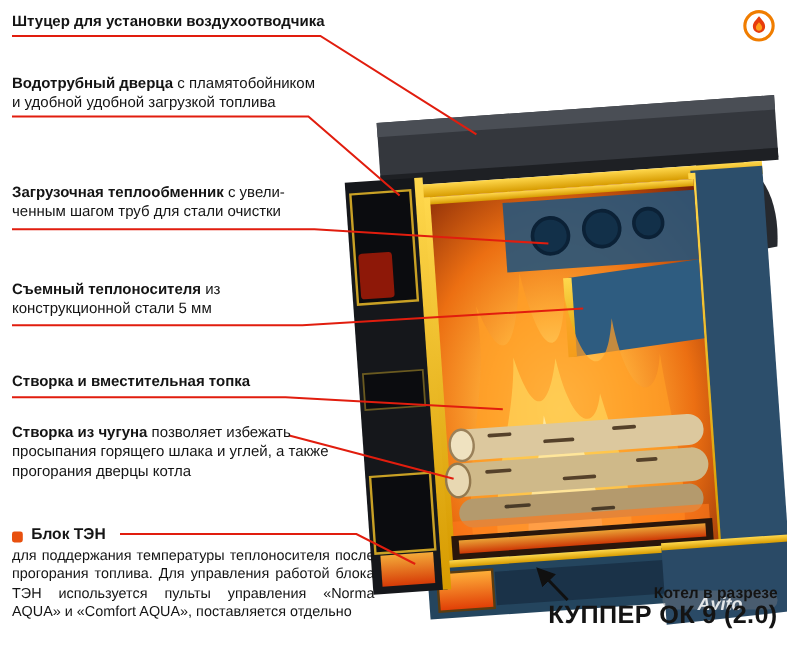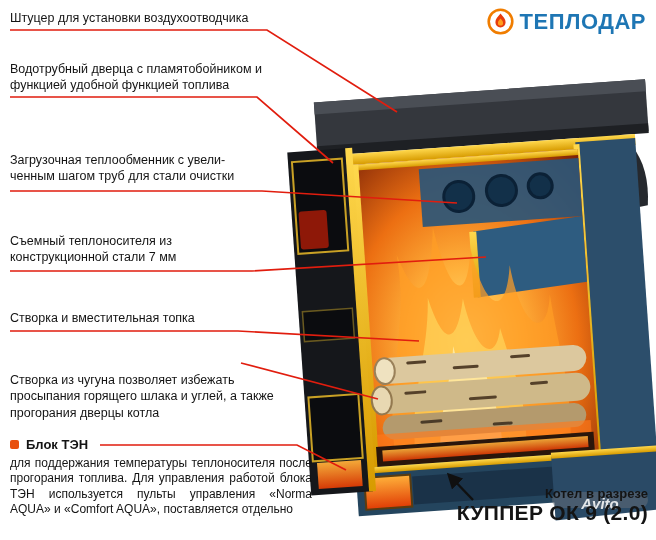--- a/index.html
+++ b/index.html
@@ -21,7 +21,7 @@
   #lines polyline{fill:none;stroke:var(--line-red);stroke-width:1.7}
   #lines .arrow-line{stroke:#101010;stroke-width:2.4}
   .ann{position:absolute;font-size:12.5px;line-height:1.3;z-index:3}
-  .ann b{font-weight:400}
+  .ann b{font-weight:700}
   .ann-ten{position:absolute;z-index:3}
   .ten-head{display:flex;align-items:center;gap:7px;font-size:13px;font-weight:400}
   .bullet{width:9px;height:9px;border-radius:2px;background:var(--bullet-orange);flex:0 0 auto}

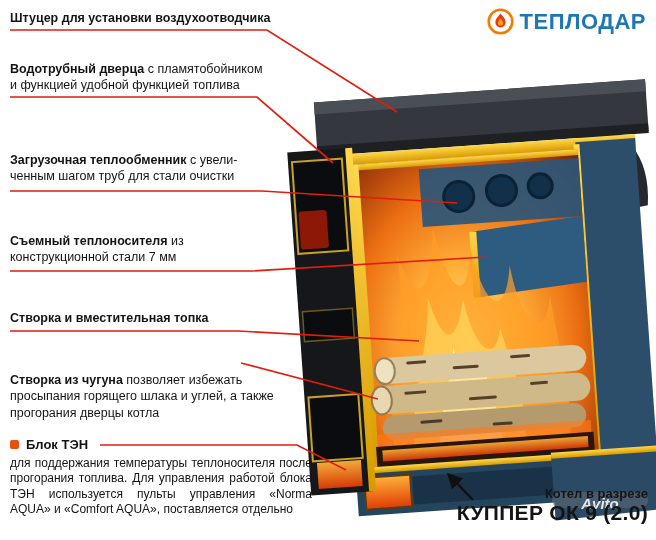--- a/index.html
+++ b/index.html
@@ -153,7 +153,6 @@
     <path d="M13.5,5.5 C16.5,9.2 18.6,10.8 18.6,14.3 a5.1,5.1 0 1 1 -10.2,0 C8.4,10.8 10.5,9.2 13.5,5.5 Z" fill="#e73c0c"></path>
     <path d="M13.5,10.5 C15,12.4 16.1,13.2 16.1,15 a2.6,2.6 0 1 1 -5.2,0 C10.9,13.2 12,12.4 13.5,10.5 Z" fill="#ff9e1b"></path>
   </svg>
-  <span class="logo-text">ТЕПЛОДАР</span>
 </div>
 
 <div class="ann" style="left:10px;top:10px;width:285px">

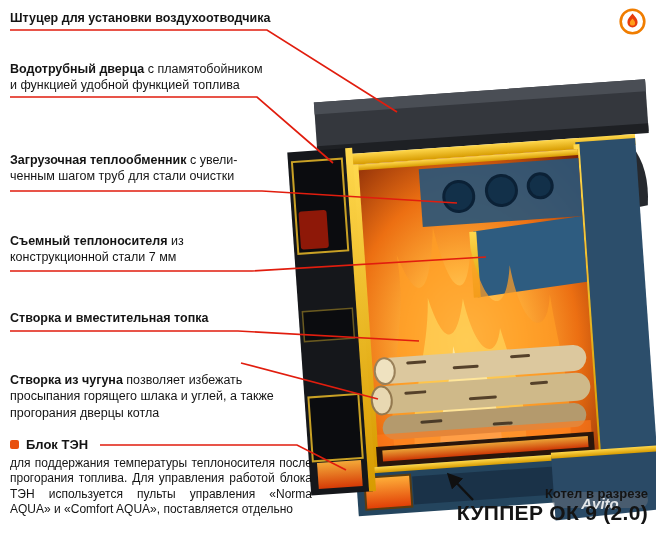--- a/index.html
+++ b/index.html
@@ -160,7 +160,7 @@
 </div>
 
 <div class="ann" style="left:10px;top:61px;width:262px">
-  <b>Водотрубный дверца</b><span> с пламятобойником и функцией удобной функцией топлива</span>
+  <b>Водотрубный дверца</b><span> с пламятобойником и удобной удобной загрузкой топлива</span>
 </div>
 
 <div class="ann" style="left:10px;top:152px;width:252px">

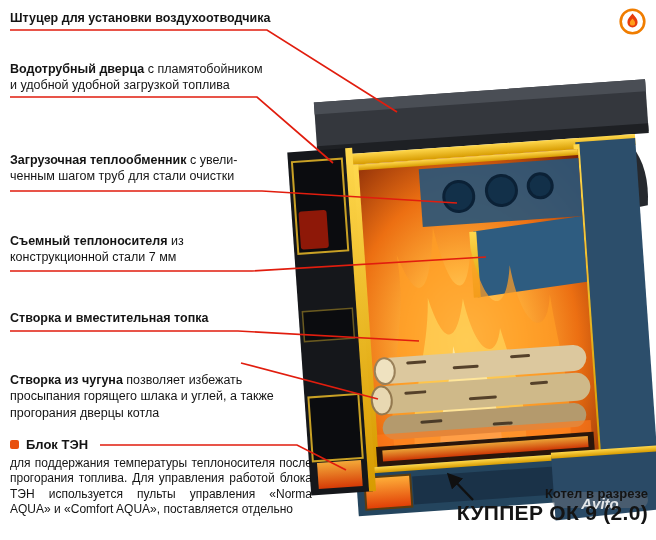--- a/index.html
+++ b/index.html
@@ -168,7 +168,7 @@
 </div>
 
 <div class="ann" style="left:10px;top:233px;width:200px">
-  <b>Съемный теплоносителя</b><span> из конструкционной стали 7 мм</span>
+  <b>Съемный теплоносителя</b><span> из конструкционной стали 5 мм</span>
 </div>
 
 <div class="ann" style="left:10px;top:310px;width:280px">

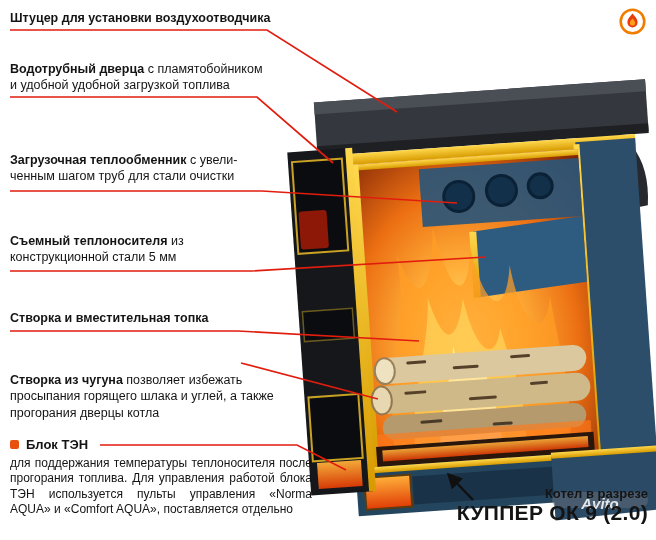--- a/index.html
+++ b/index.html
@@ -175,7 +175,7 @@
   <b>Створка и вместительная  топка</b><span></span>
 </div>
 
-<div class="ann" style="left:10px;top:372px;width:272px">
+<div class="ann" style="left:10px;top:352px;width:272px">
   <b>Створка из чугуна</b><span> позволяет избежать просыпания горящего шлака и углей, а также прогорания дверцы котла</span>
 </div>
 

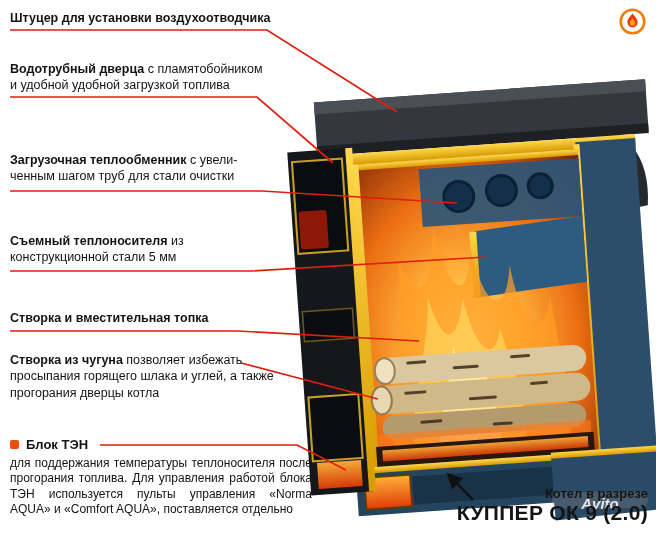--- a/index.html
+++ b/index.html
@@ -23,7 +23,7 @@
   .ann{position:absolute;font-size:12.5px;line-height:1.3;z-index:3}
   .ann b{font-weight:700}
   .ann-ten{position:absolute;z-index:3}
-  .ten-head{display:flex;align-items:center;gap:7px;font-size:13px;font-weight:400}
+  .ten-head{display:flex;align-items:flex-end;gap:7px;font-size:13px;font-weight:400}
   .bullet{width:9px;height:9px;border-radius:2px;background:var(--bullet-orange);flex:0 0 auto}
   .ten-body{margin:4px 0 0 0;font-size:12px;line-height:1.28;text-align:justify}
   .logo{position:absolute;top:8px;right:10px;display:flex;align-items:center;gap:6px;z-index:3}

